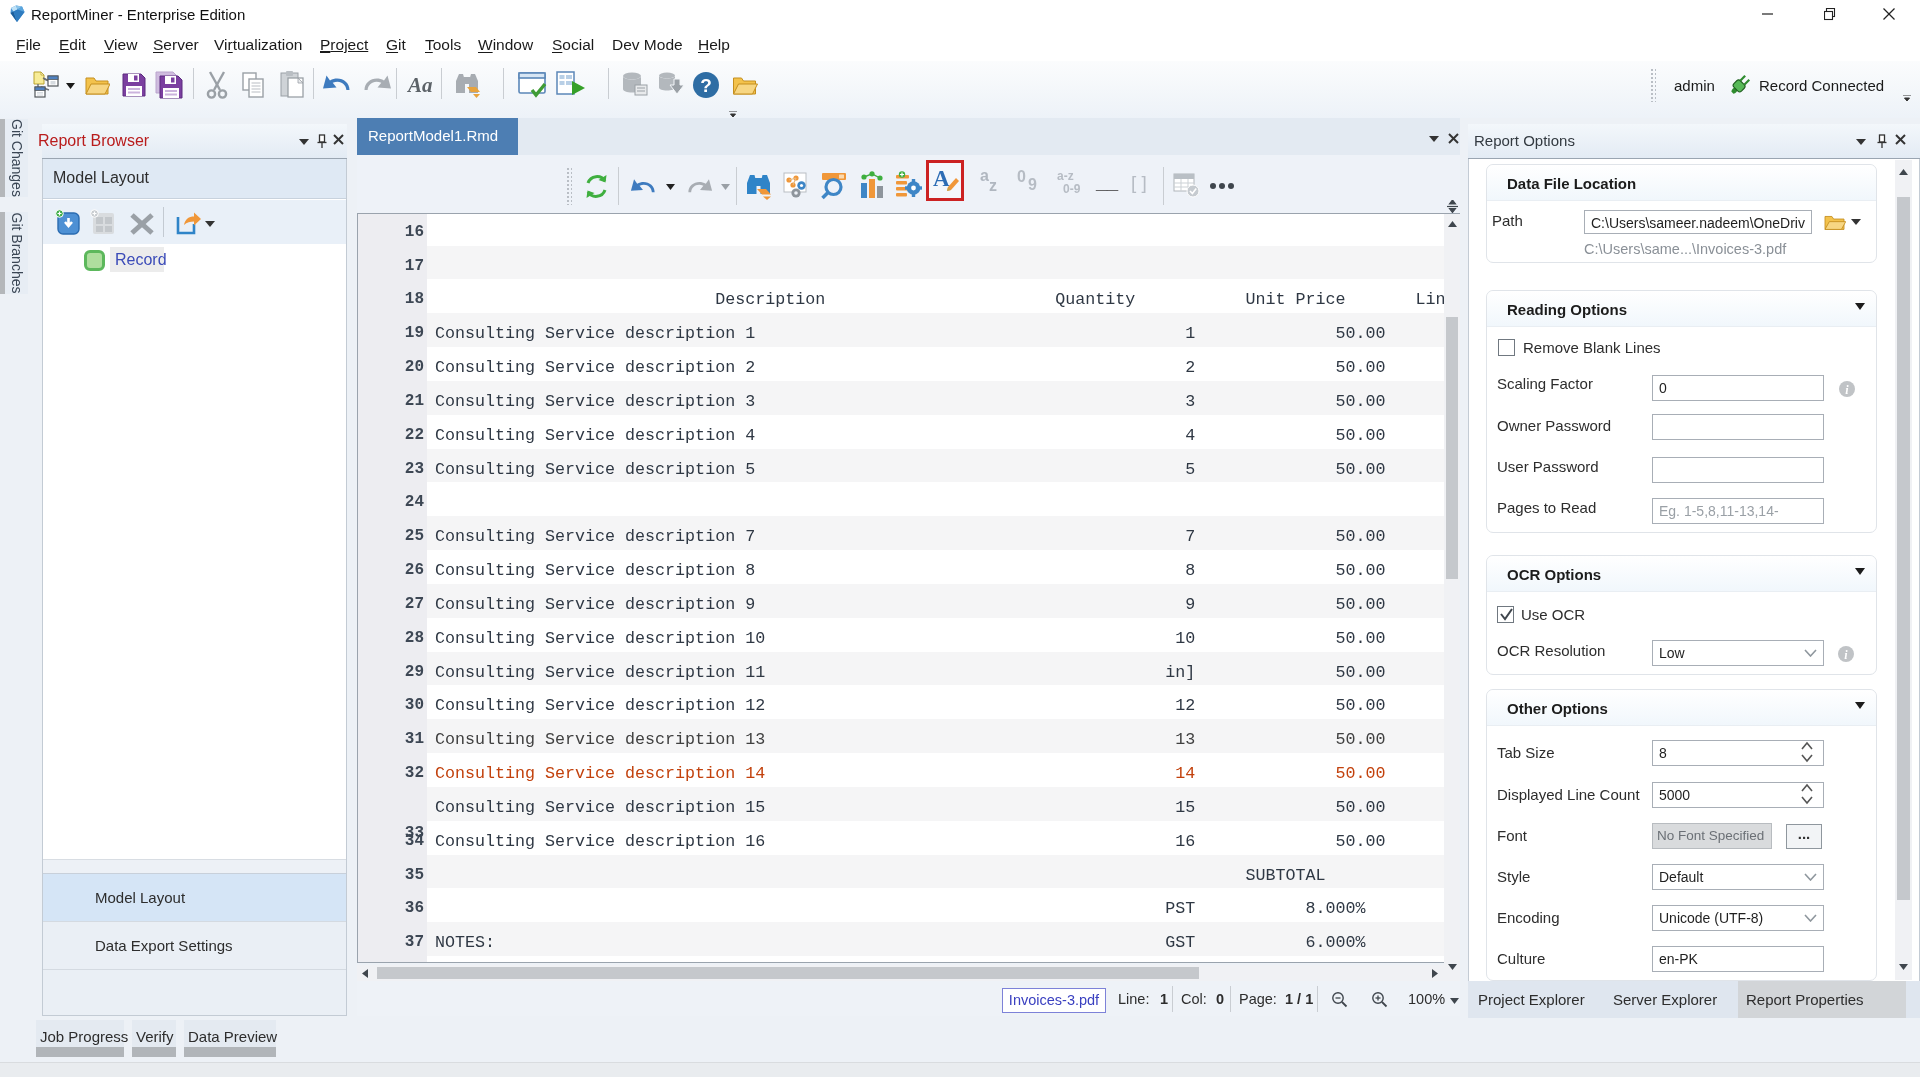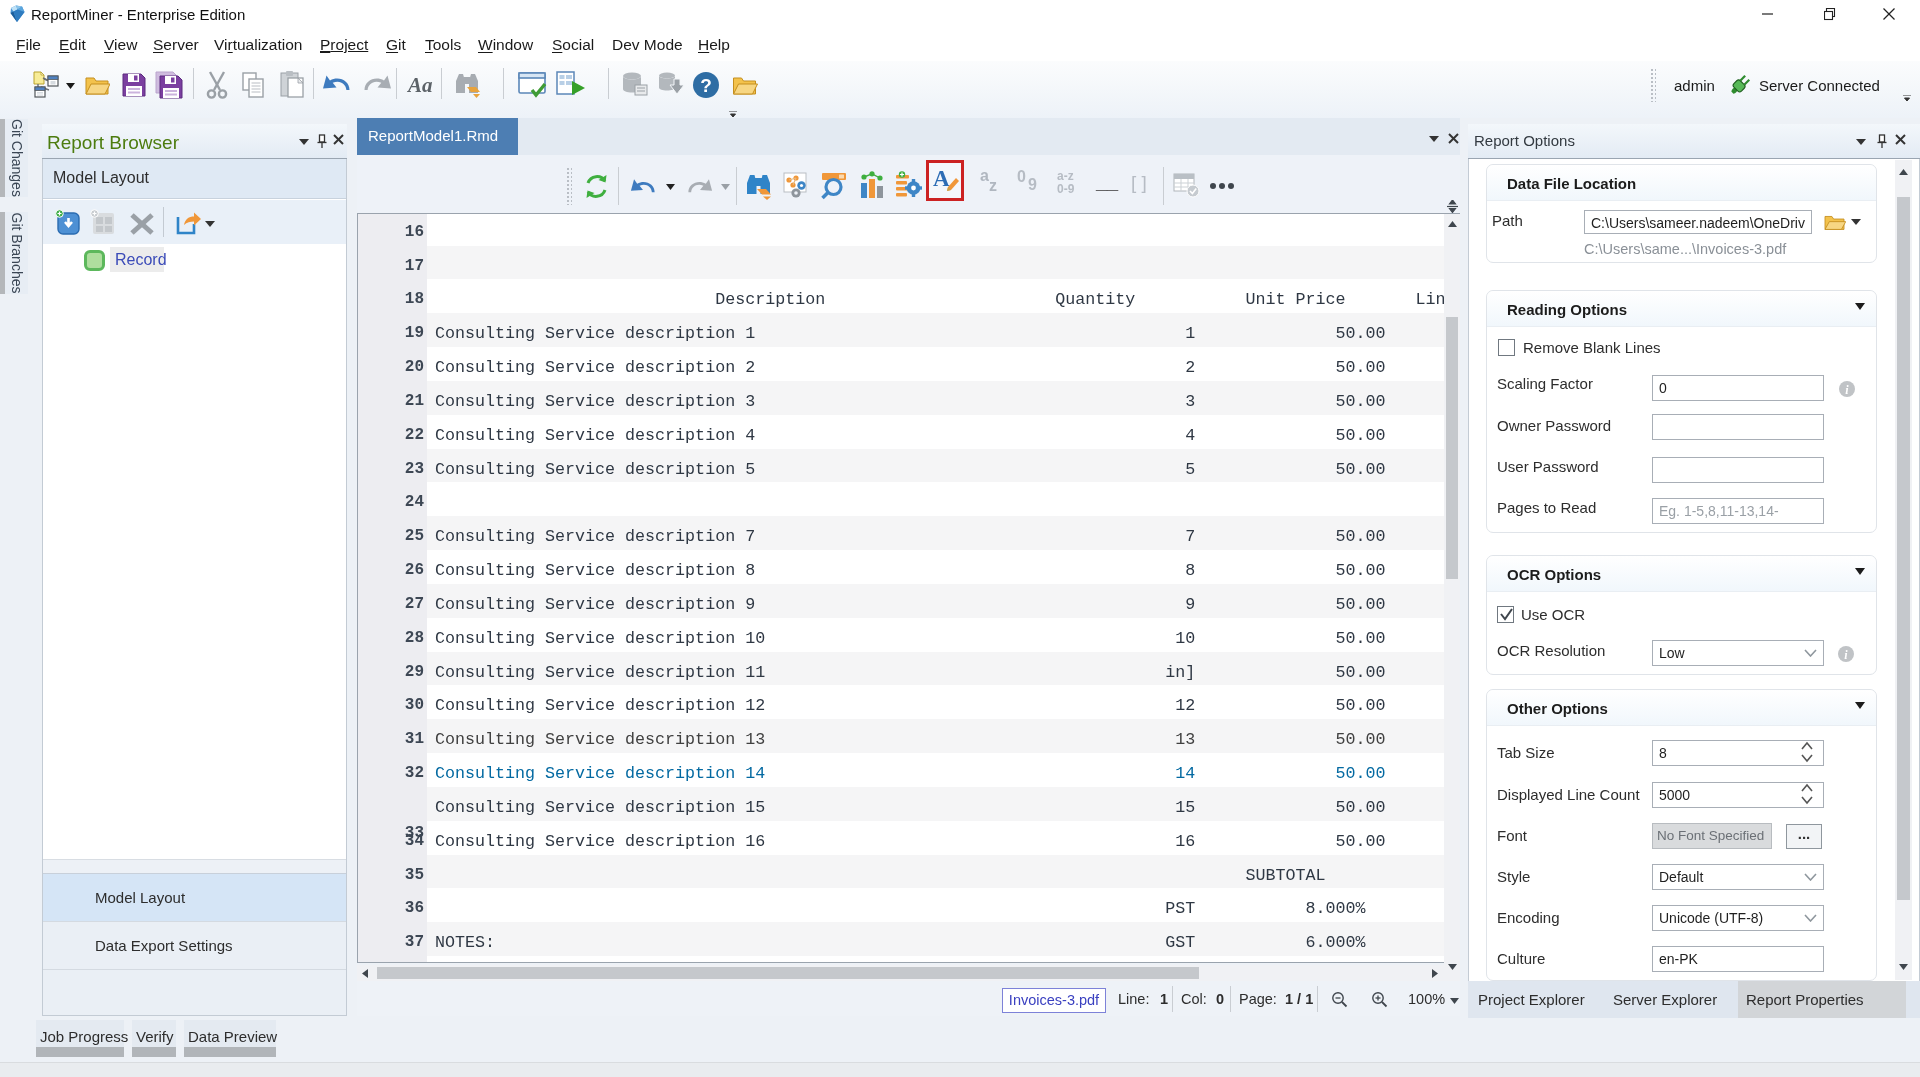--- a/index.html
+++ b/index.html
@@ -197,7 +197,7 @@
   <line x1="16" y1="16.4" x2="23" y2="16.4" stroke="#2e8b2e" stroke-width="2.2"></line>
  </g>
   </svg>
-<div class="abs" style="left:1759px;top:77px;font-size:15px;color:#1a1a1a;">Server Connected</div>
+<div class="abs" style="left:1759px;top:77px;font-size:15px;color:#1a1a1a;">Record Connected</div>
 <svg class="abs" style="left:1903px;top:95px" width="9" height="8">
     <path d="M0 0 h8 M1.5 3 h5 l-2.5 3 Z" stroke="#333" fill="#333" stroke-width="1"></path>
   </svg>

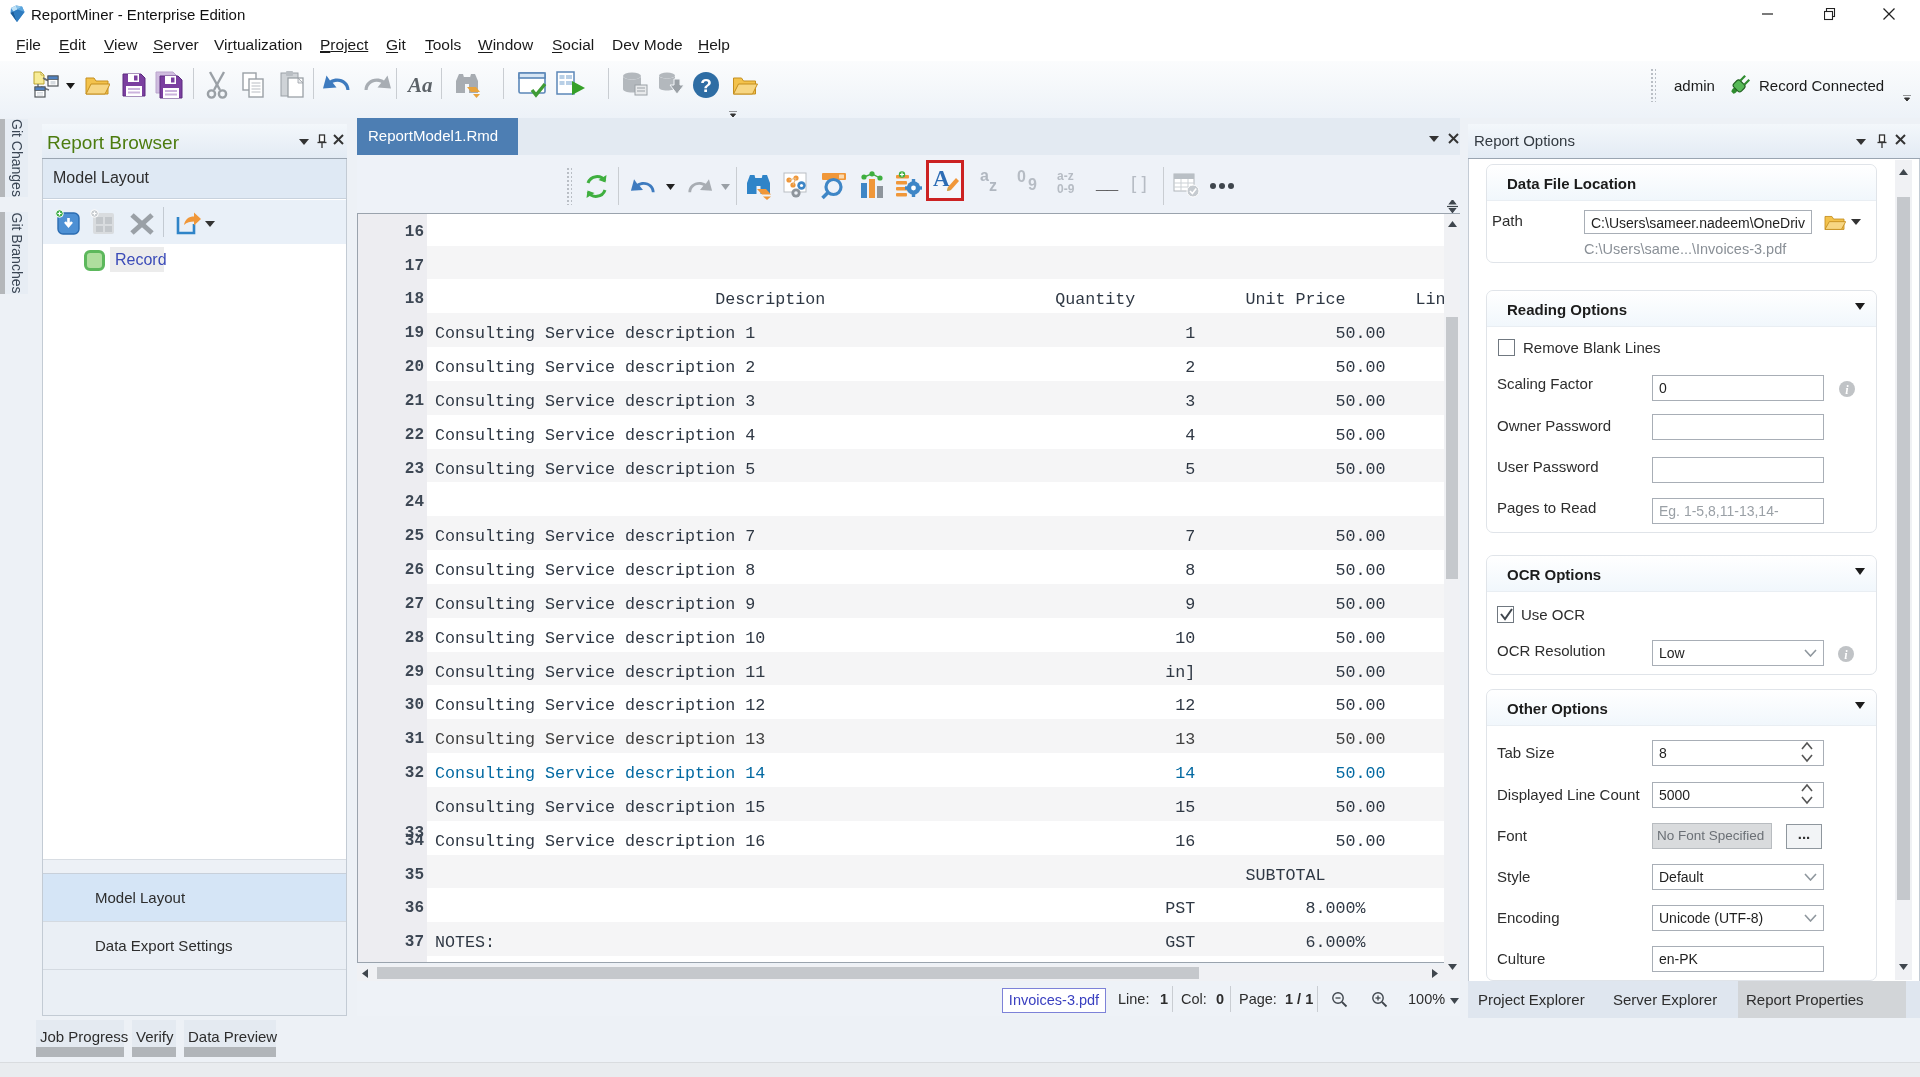--- a/index.html
+++ b/index.html
@@ -216,7 +216,7 @@
 
 <div class="abs" style="left:42px;top:124px;width:305px;height:892px;background:#fff;border:1px solid #c3cbd4;"></div>
 <div class="abs hdr" style="left:42px;top:124px;width:305px;height:35px;"></div>
-<div class="abs" style="left:47px;top:132px;font-size:19px;color:#4d7c0f;">Report Browser</div>
+<div class="abs" style="left:38px;top:132px;font-size:16px;color:#b91c1c;">Report Browser</div>
 <svg class="abs" style="left:299px;top:139px" width="10" height="6">
     <path d="M0 0 h10 l-5 6 Z" fill="#333"></path>
   </svg>

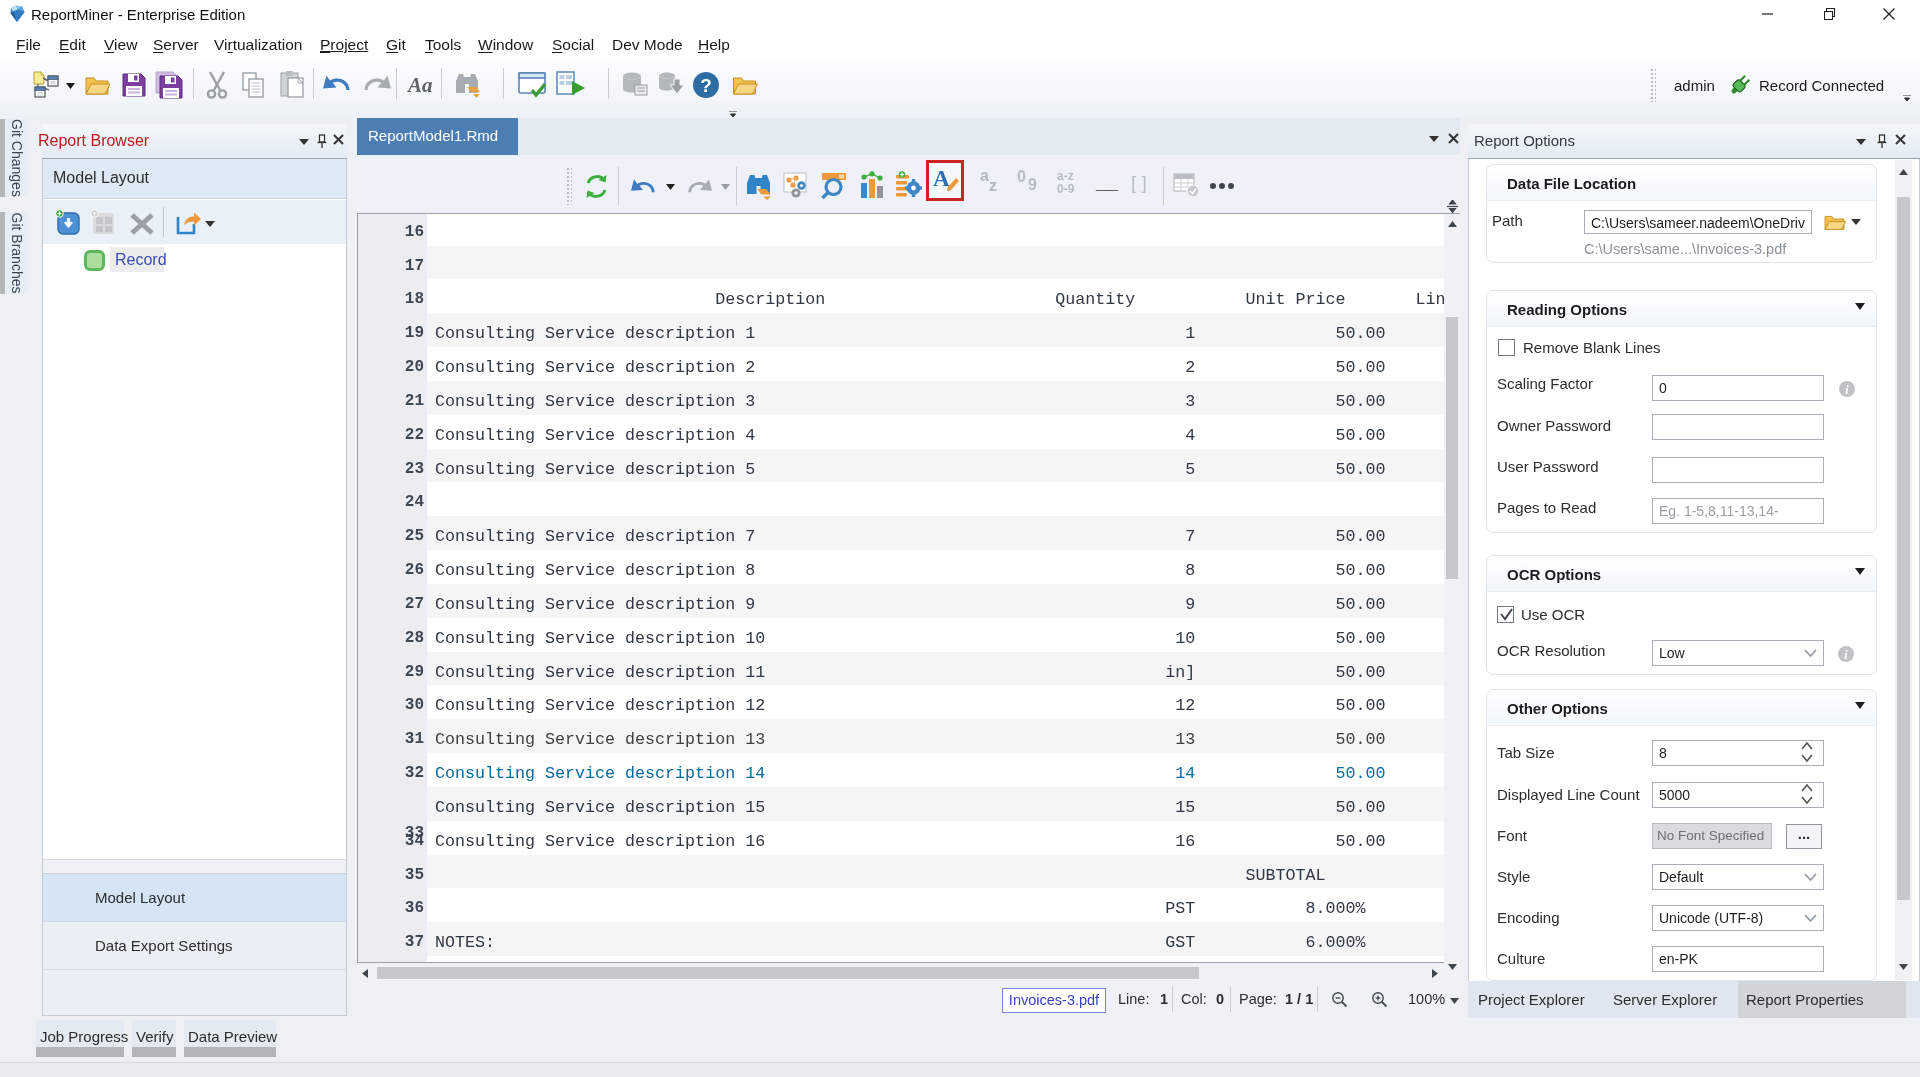--- a/index.html
+++ b/index.html
@@ -413,7 +413,7 @@
   </div>
 <div class="abs" style="left:1055px;top:171px;width:26px;height:26px;color:#b6bcc4;font-size:12px;font-weight:bold;">
     <span style="position:absolute;left:2px;top:-2px;">a-z</span>
-    <span style="position:absolute;left:2px;top:11px;">0-9</span>
+    <span style="position:absolute;left:8px;top:11px;">0-9</span>
   </div>
 <div class="abs" style="left:1094px;top:168px;width:26px;height:26px;color:#404040;font-size:20px;font-weight:bold;">
     <span style="position:absolute;left:2px;top:2px;">__</span>

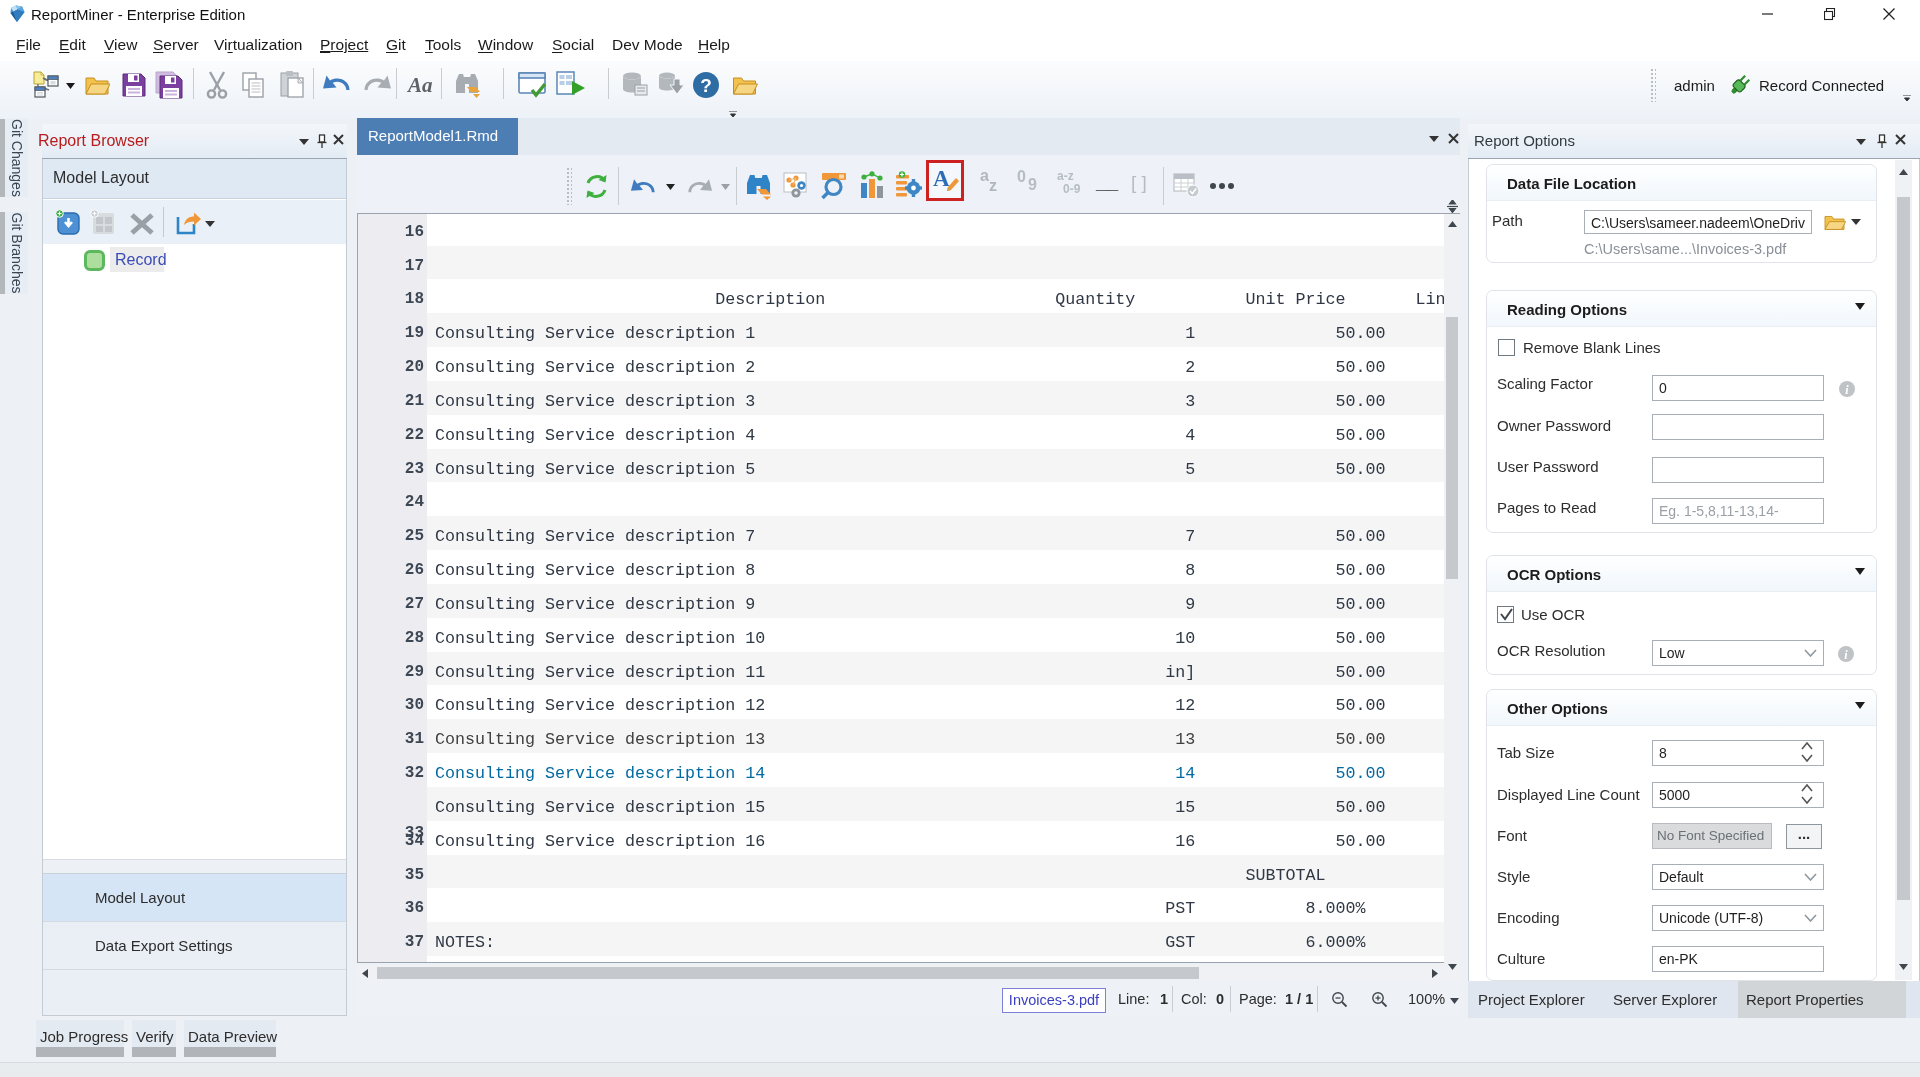--- a/index.html
+++ b/index.html
@@ -486,7 +486,7 @@
 <pre class="abs" style="left:77px;top:505.1px;height:33.8px;line-height:41px;font-size:16.68px;color:#404040;">Consulting Service description 13                                         13              50.00</pre>
 <div class="abs" style="left:69px;top:539.0px;width:1018px;height:33.8px;background:#ffffff;"></div>
 <div class="abs mono" style="left:0;top:539.0px;width:66px;height:33.8px;line-height:41px;text-align:right;font-size:16px;font-weight:bold;color:#3d4754;">32</div>
-<pre class="abs" style="left:77px;top:539.0px;height:33.8px;line-height:41px;font-size:16.68px;color:#0369a1;">Consulting Service description 14                                         14              50.00</pre>
+<pre class="abs" style="left:77px;top:539.0px;height:33.8px;line-height:41px;font-size:16.68px;color:#c2410c;">Consulting Service description 14                                         14              50.00</pre>
 <div class="abs" style="left:69px;top:572.8px;width:1018px;height:33.8px;background:#f5f5f6;"></div>
 <div class="abs mono" style="left:0;top:599px;width:66px;height:33.8px;line-height:41px;text-align:right;font-size:16px;font-weight:bold;color:#3d4754;">33</div>
 <pre class="abs" style="left:77px;top:572.8px;height:33.8px;line-height:41px;font-size:16.68px;color:#2f3844;">Consulting Service description 15                                         15              50.00</pre>

